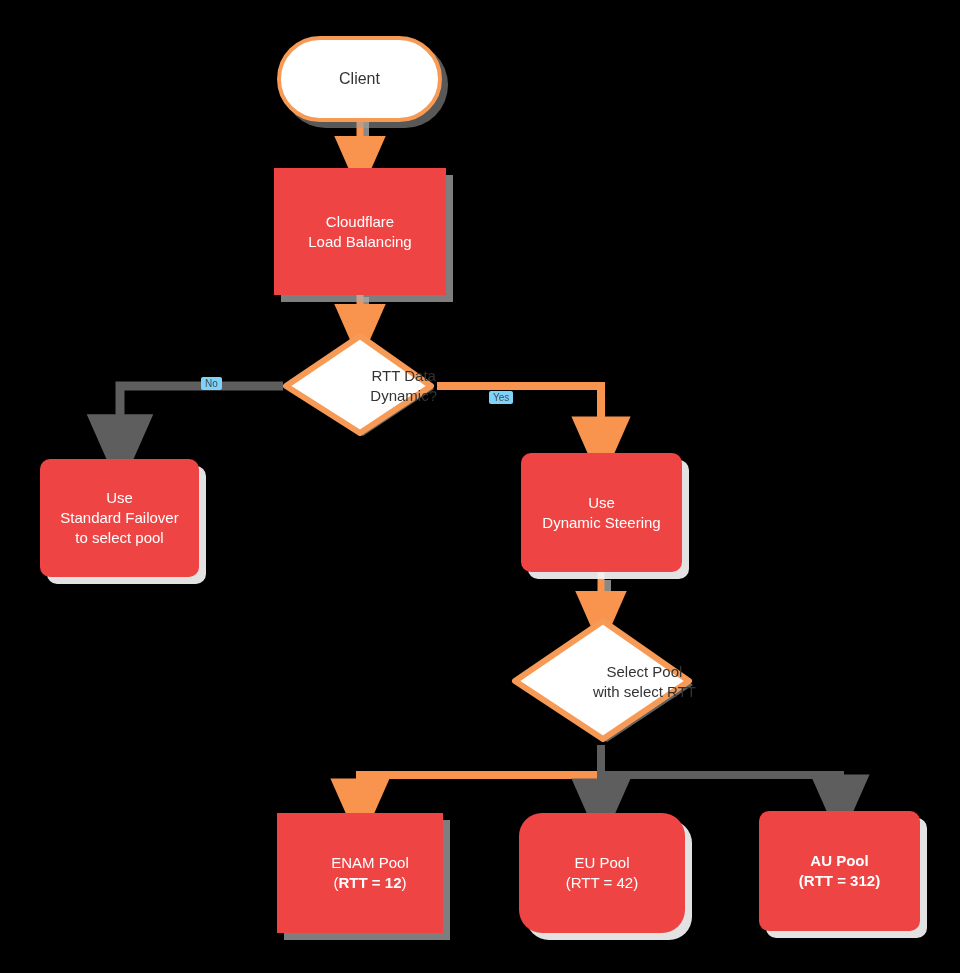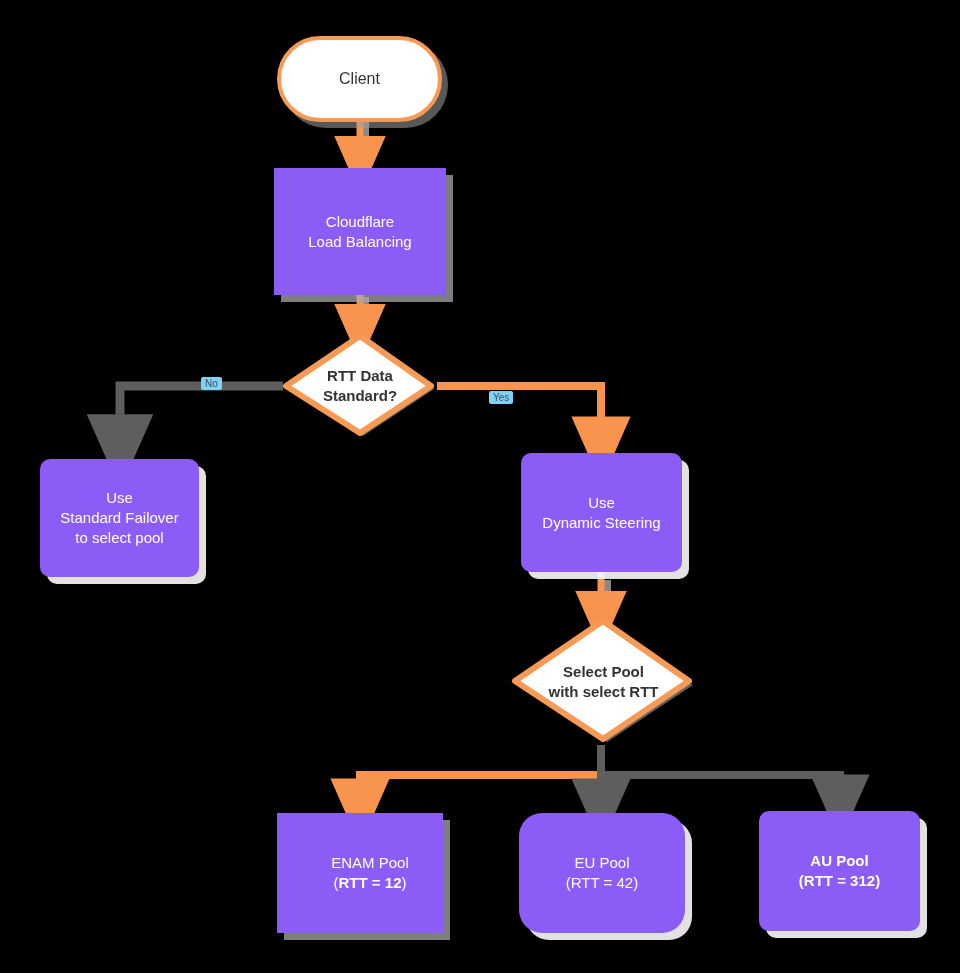--- a/index.html
+++ b/index.html
@@ -47,7 +47,7 @@
   }
   
   .node-process {
-    background: #8b5cf6;
+    background: #ef4444;
     color: #ffffff;
     font-size: 15px;
   }

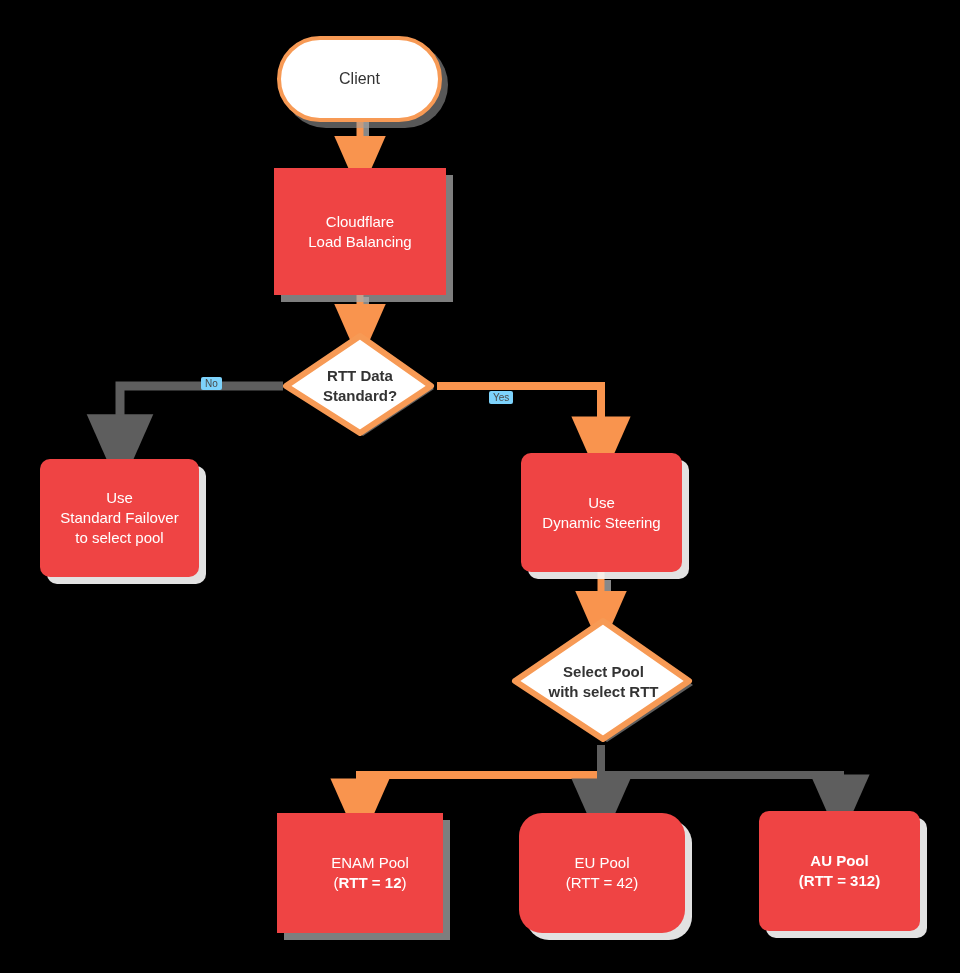--- a/index.html
+++ b/index.html
@@ -64,8 +64,7 @@
     position: absolute;
     display: flex;
     align-items: center;
-    justify-content: center;
-    font-weight: bold;
+    justify-content: flex-end;
   }
   .node-diamond .dia-shape {
     position: absolute;

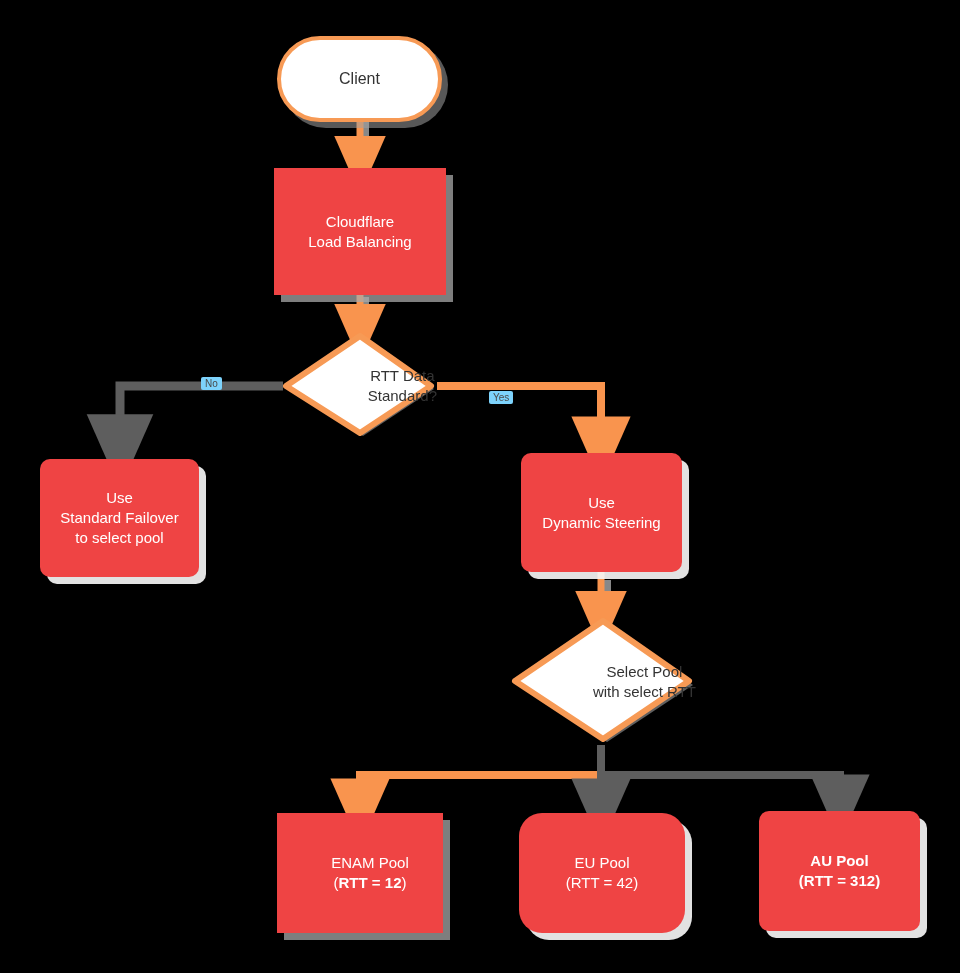--- a/index.html
+++ b/index.html
@@ -148,7 +148,7 @@
     </svg>
     <div class="dia-label">
       <span class="lbl-line">RTT Data</span>
-      <span class="lbl-line">Standard?</span>
+      <span class="lbl-line">Dynamic?</span>
     </div>
   </div>
 

